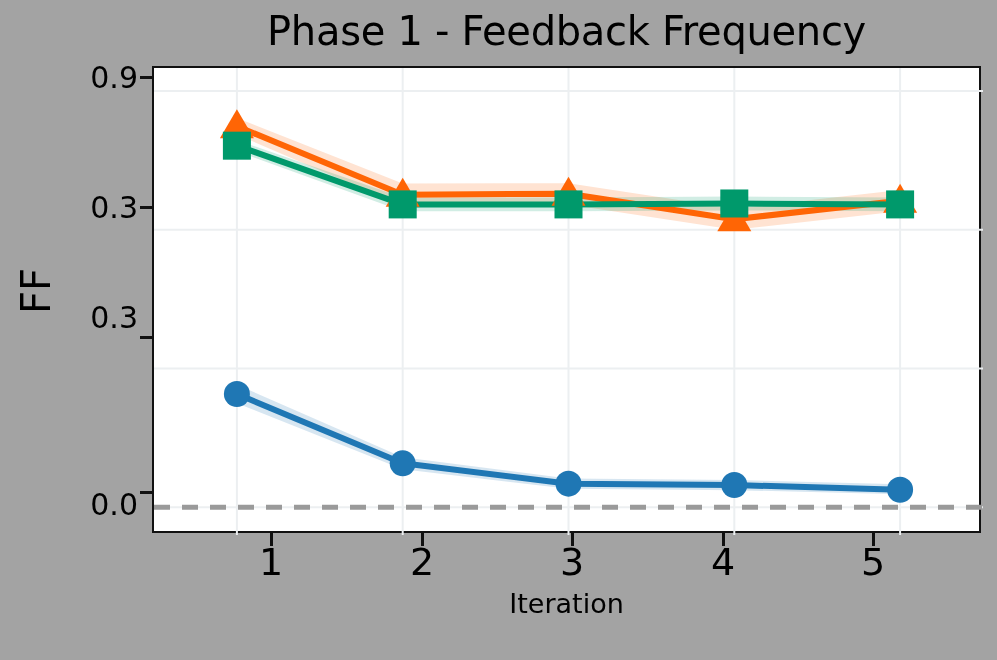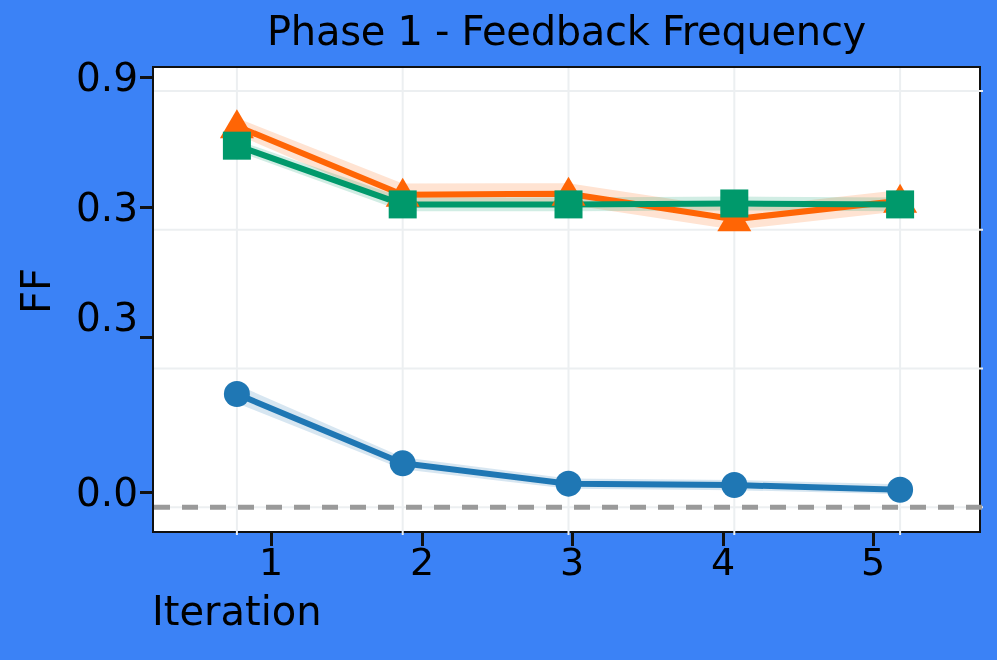--- a/index.html
+++ b/index.html
@@ -17,7 +17,7 @@
     position: relative;
     width: 997px;
     height: 660px;
-    background: #3b82f6;
+    background: #a3a3a3;
   }
   #chart-title {
     position: absolute;

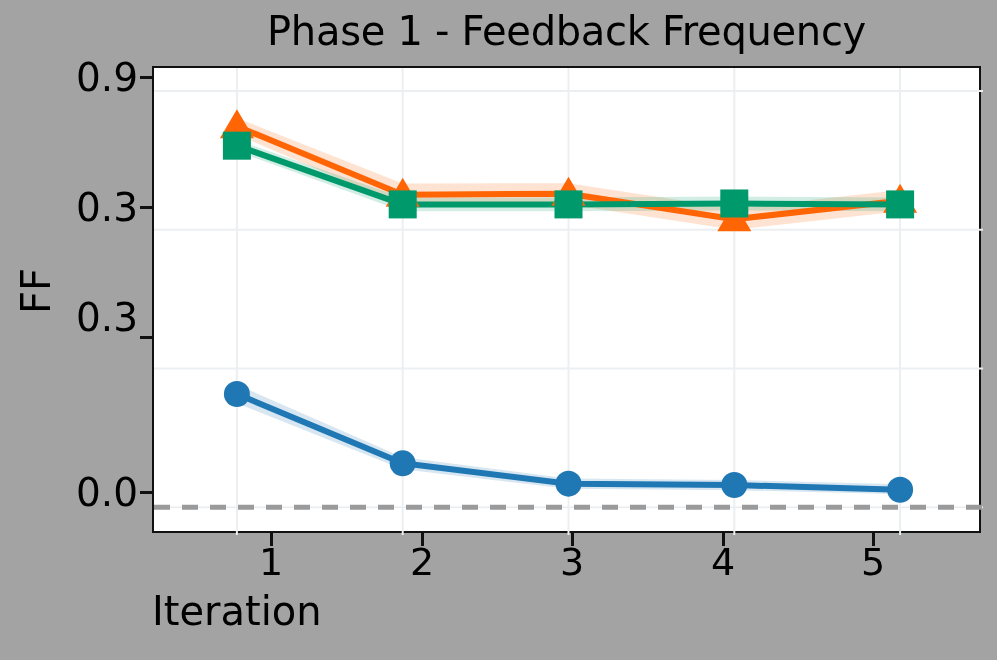--- a/index.html
+++ b/index.html
@@ -49,7 +49,7 @@
     position: absolute;
     right: 0;
     text-align: center;
-    font-size: 39px;
+    font-size: 30px;
     color: #000000;
     transform: translateY(-50%);
     white-space: nowrap;

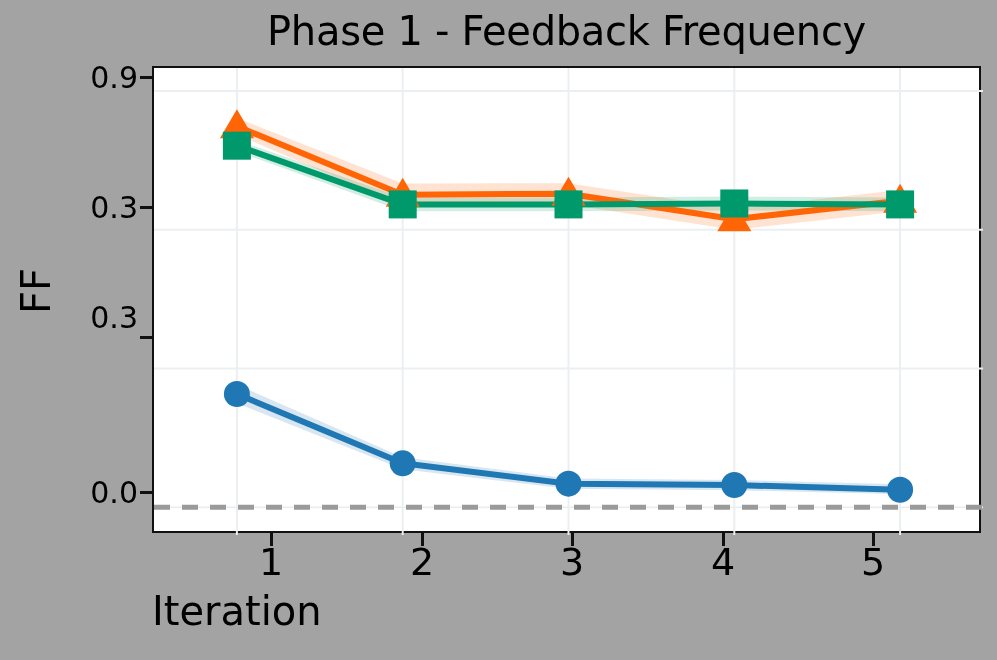--- a/index.html
+++ b/index.html
@@ -104,7 +104,7 @@
   <div id="chart-title">Phase 1 - Feedback Frequency</div>
 
   <div id="ytick-col">
-    <div class="ytick-label" style="top:492px">0.0</div>
+    <div class="ytick-label" style="top:504px">0.0</div>
     <div class="ytick-label" style="top:317px">0.3</div>
     <div class="ytick-label" style="top:207px">0.3</div>
     <div class="ytick-label" style="top:77px">0.9</div>

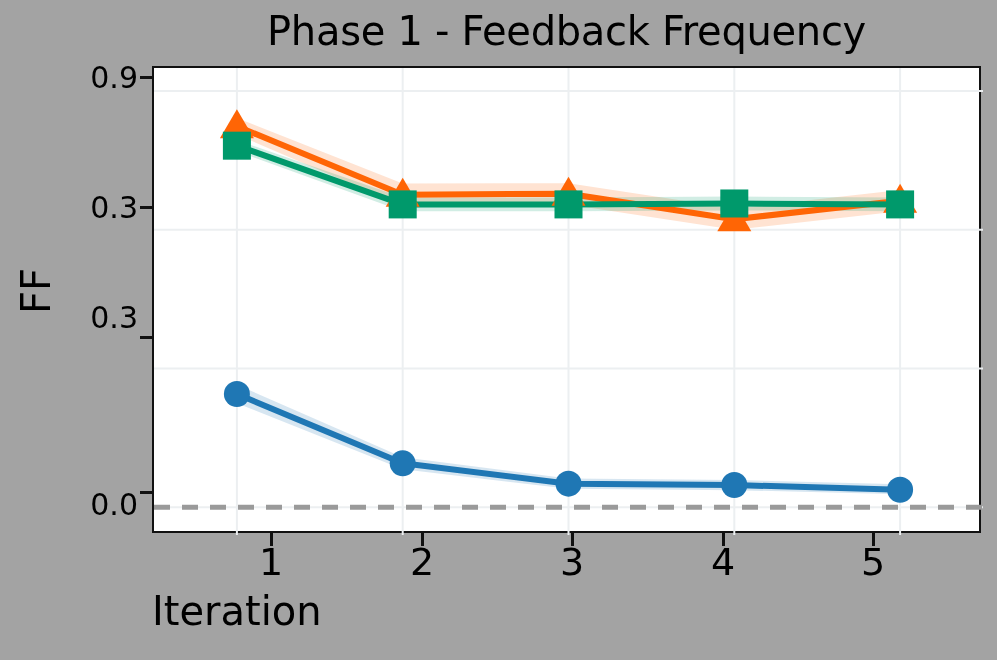--- a/index.html
+++ b/index.html
@@ -86,8 +86,8 @@
     left: 152px;
     top: 588px;
     width: 829px;
-    text-align: left;
-    font-size: 40px;
+    text-align: center;
+    font-size: 27px;
     color: #000000;
     white-space: nowrap;
   }

